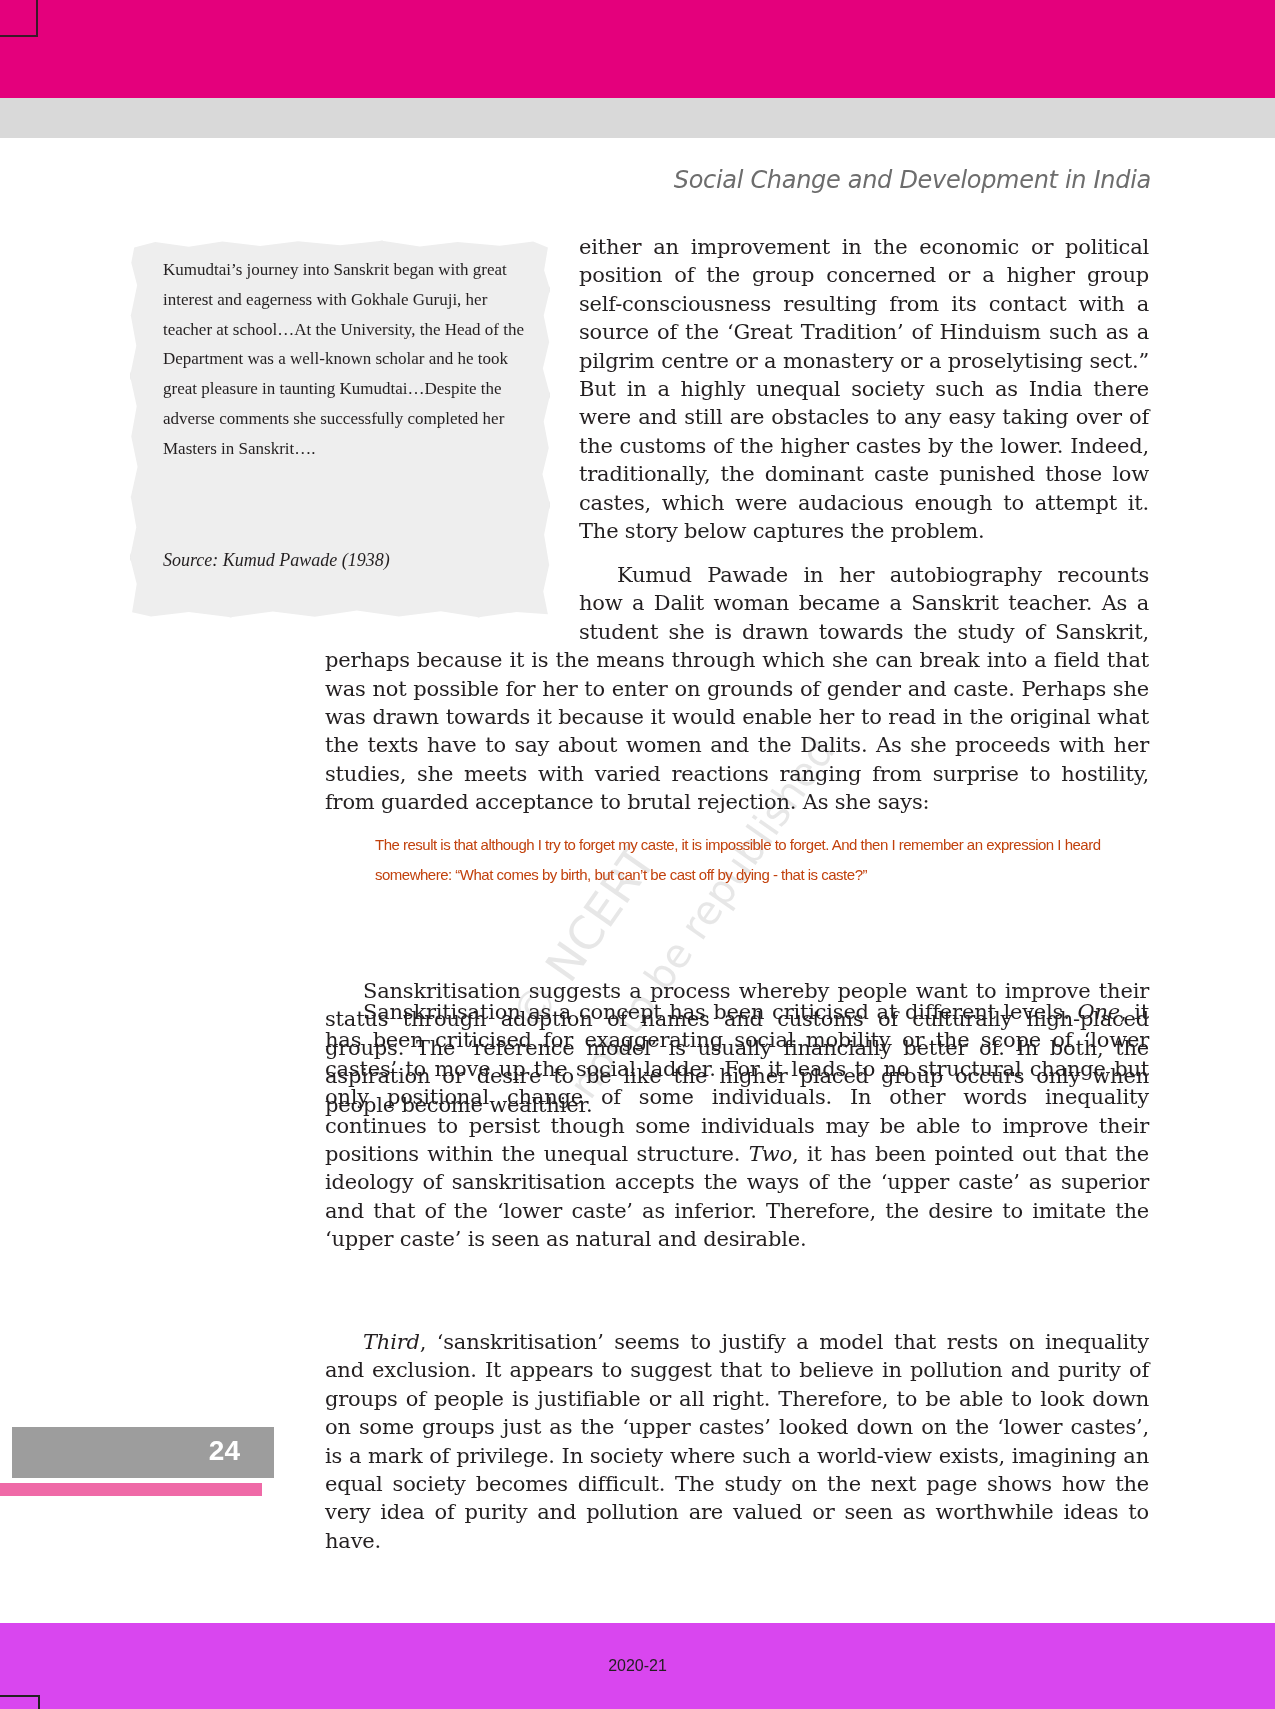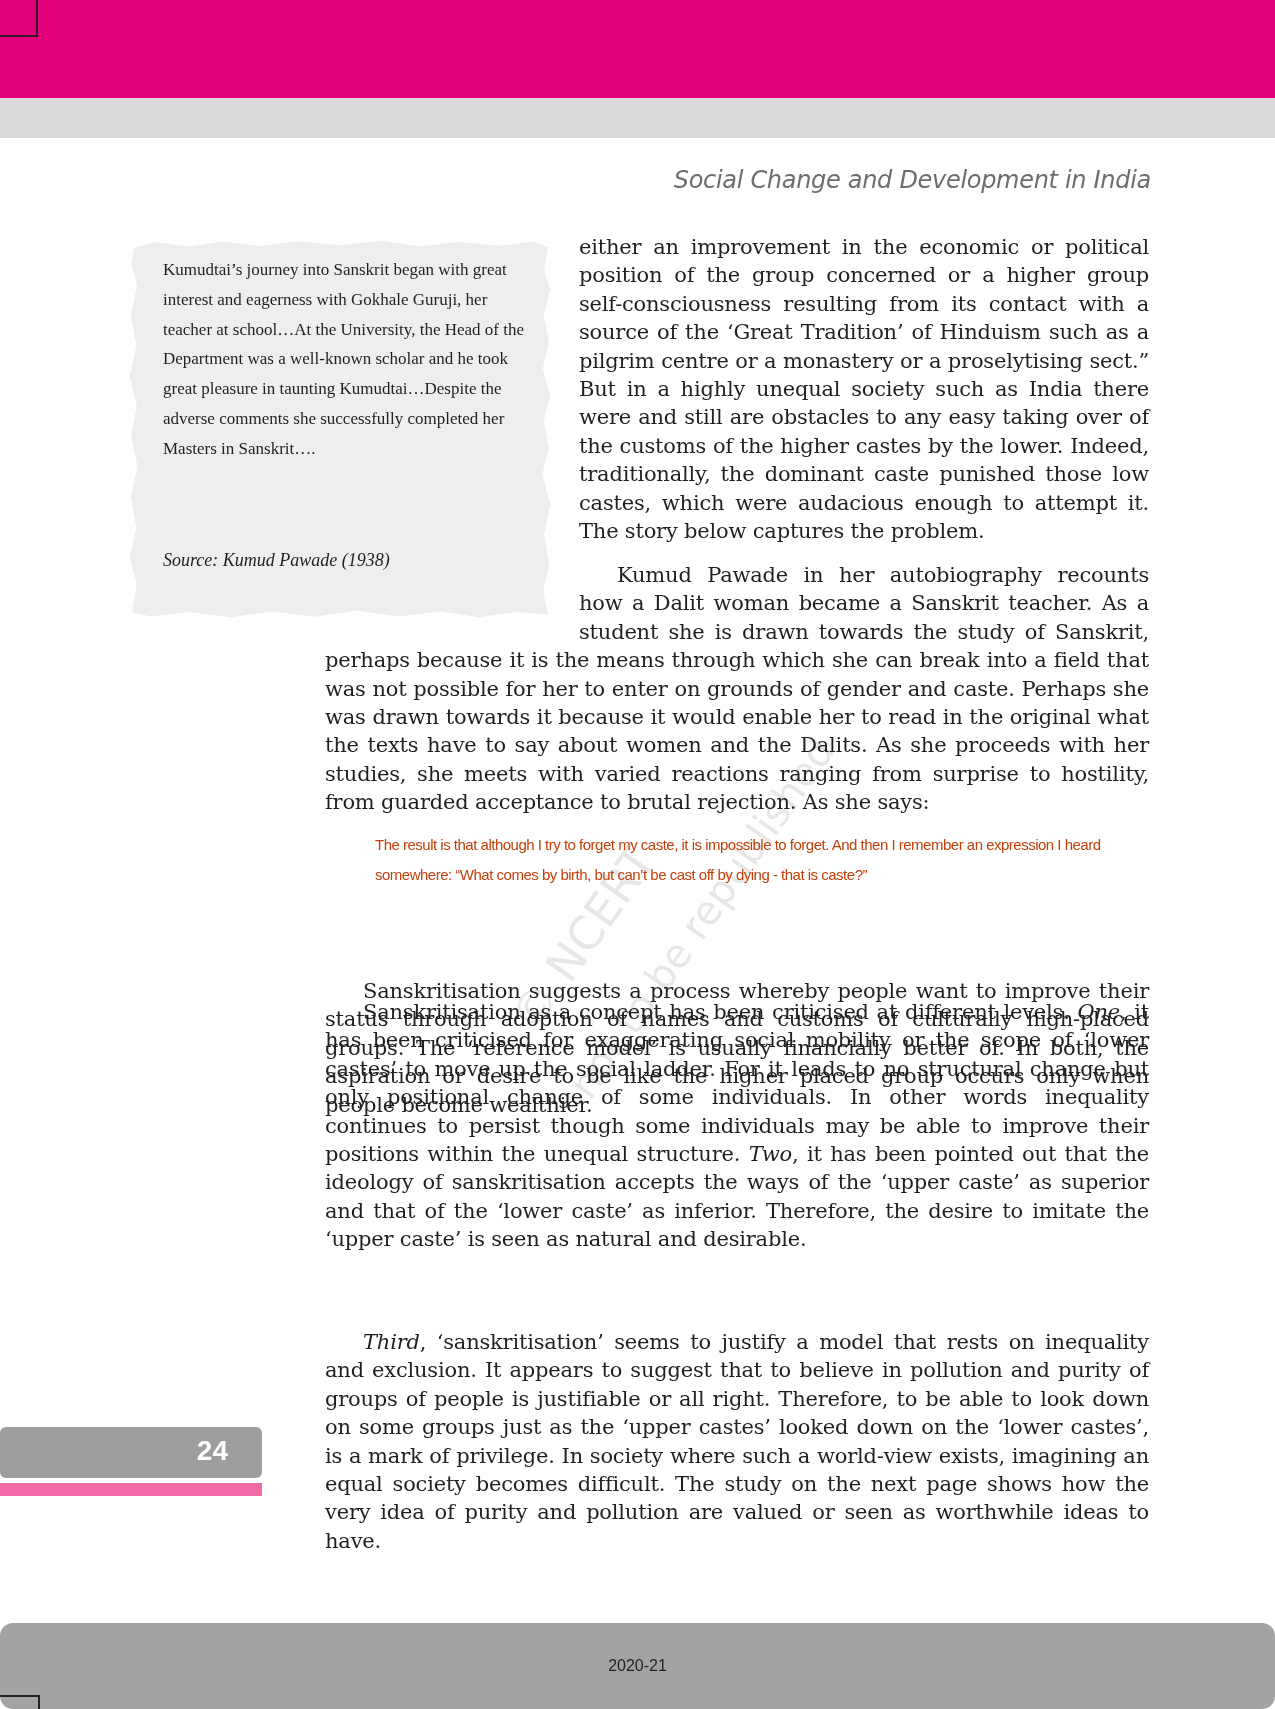--- a/index.html
+++ b/index.html
@@ -61,7 +61,7 @@
   .wm2 { position: absolute; left: 560px; top: 1080px; font-size: 40px; transform: rotate(-55deg); transform-origin: left top;
     font-family: "DejaVu Sans", sans-serif; color: rgba(170,170,170,0.28); white-space: nowrap; }
 
-  .page-tab { position: absolute; left: 0; top: 1427px; width: 262px; height: 51px; background: #9d9d9d; border-radius: 6px; }
+  .page-tab { position: absolute; left: 12px; top: 1427px; width: 262px; height: 51px; background: #9d9d9d; }
   .page-num {
     position: absolute; right: 34px; top: 8px;
     font-family: "Liberation Sans", sans-serif; font-weight: bold; font-size: 28px; color: #ffffff;

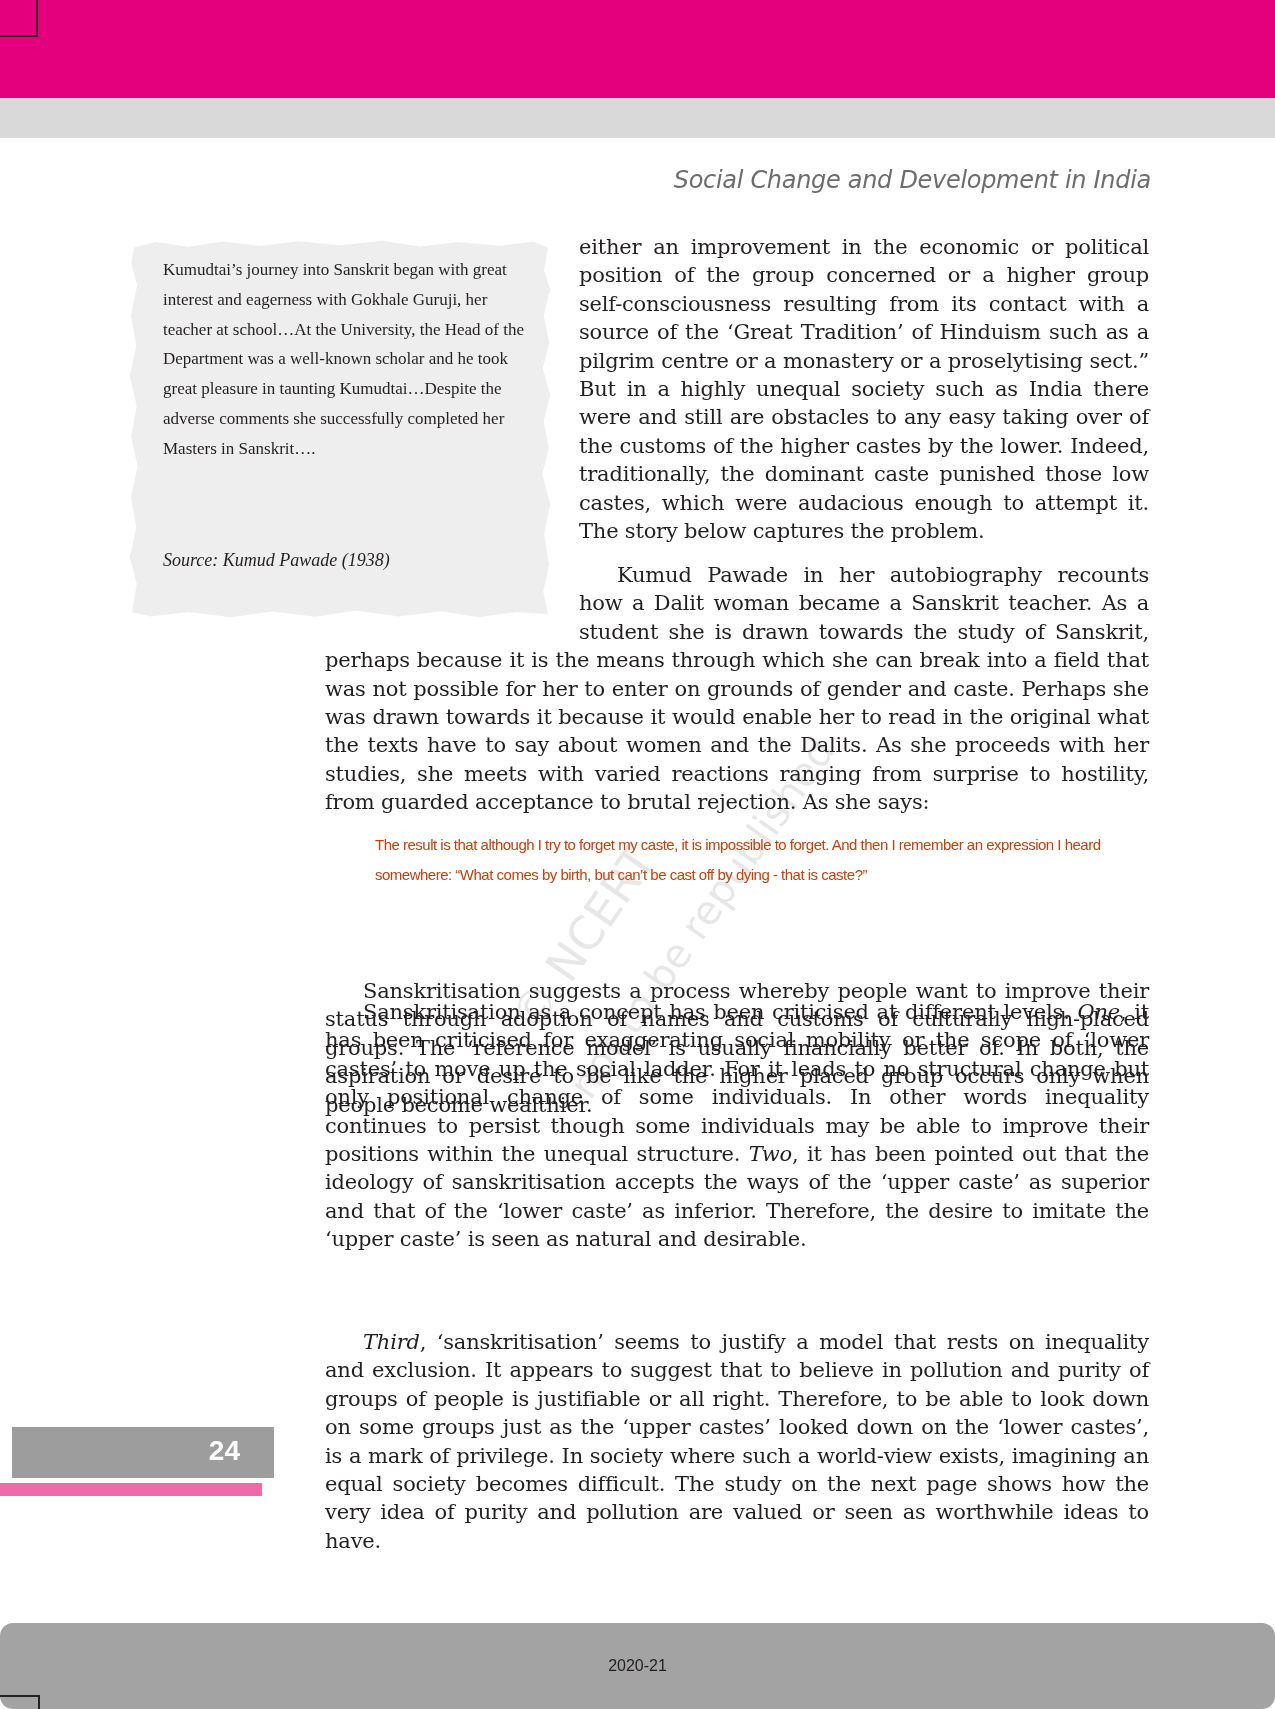--- a/index.html
+++ b/index.html
@@ -68,7 +68,7 @@
   }
   .page-stripe { position: absolute; left: 0; top: 1483px; width: 262px; height: 13px; background: #ef6aa7; }
 
-  .footer { position: absolute; left: 0; top: 1623px; width: 1275px; height: 86px; background: #a3a3a3; border-radius: 13px; }
+  .footer { position: absolute; left: 0; top: 1623px; width: 1275px; height: 86px; background: #d946ef; }
   .footer-year {
     position: absolute; left: 0; width: 1275px; top: 34px; text-align: center;
     font-family: "Liberation Sans", sans-serif; font-size: 16px; color: #231f20;

